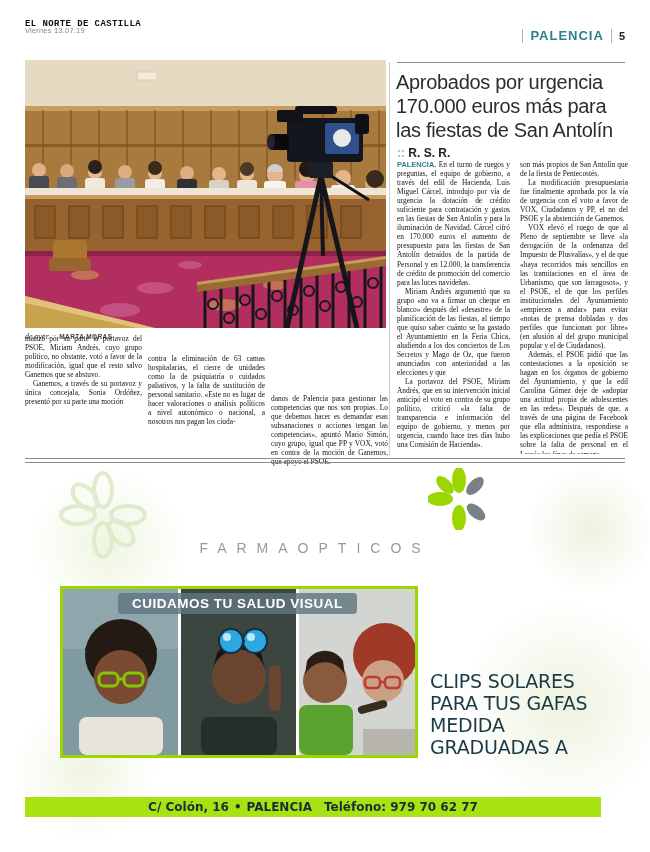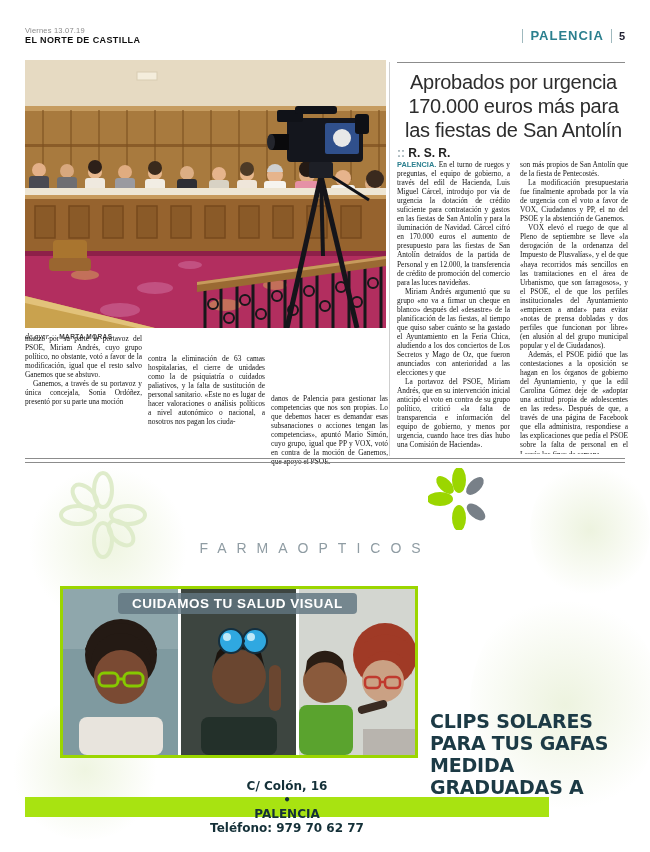--- a/index.html
+++ b/index.html
@@ -8,7 +8,7 @@
   .abs{position:absolute;}
   
   .hdr-date{left:25px;top:26px;font-family:"Liberation Sans",sans-serif;font-size:7.5px;color:#8a8a8a;letter-spacing:.2px;}
-  .hdr-masthead{left:25px;top:35px;font-family:Liberation Sans, sans-serif;font-size:9px;font-weight:bold;color:#111;letter-spacing:.4px;}
+  .hdr-masthead{left:25px;top:19px;font-family:Liberation Mono, monospace;font-size:9px;font-weight:bold;color:#111;letter-spacing:.4px;}
   .hdr-right{right:25px;top:28px;display:flex;align-items:center;gap:7px;font-family:"Liberation Sans",sans-serif;}
   .hdr-sep{width:1px;height:14px;background:#9fb9be;}
   .hdr-section{font-size:13px;font-weight:bold;color:#2b7f8e;letter-spacing:1px;}

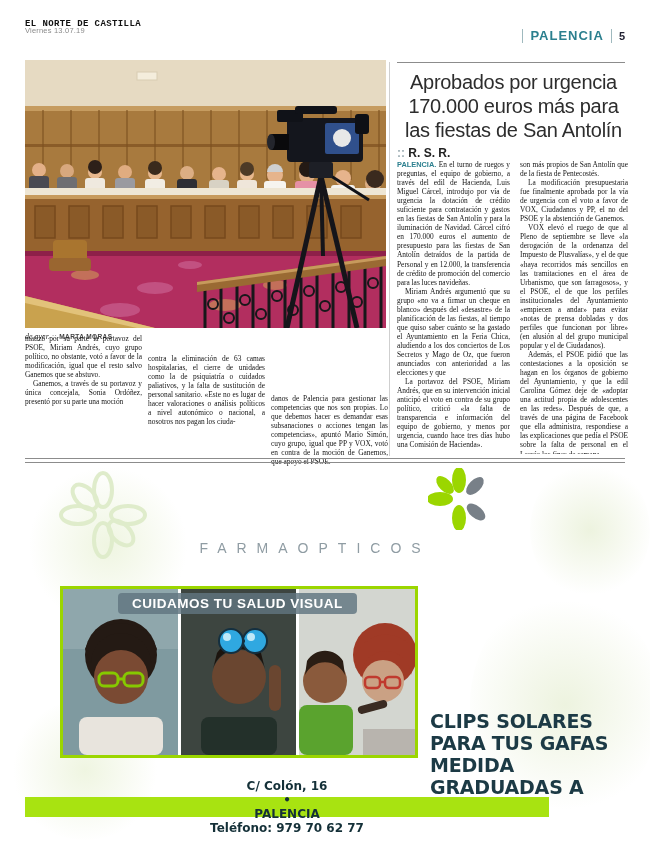--- a/index.html
+++ b/index.html
@@ -24,7 +24,7 @@
   .headline-rule{left:397px;top:62px;width:228px;height:1px;background:#8c8c8c;}
   .headline{left:396px;top:70px;width:235px;font-family:"Liberation Sans",sans-serif;
             font-size:20px;line-height:24px;font-weight:400;color:#2d2d2d;letter-spacing:-.3px;}
-  .headline span{display:block;text-align:center;}
+  .headline span{display:block;}
   .byline{left:397px;top:146px;font-family:"Liberation Sans",sans-serif;font-size:12px;font-weight:bold;color:#222;}
   .byline .dots{color:#9fb0b5;}
   .bodytxt{font-size:7.4px;line-height:9.05px;text-align:justify;color:#141414;}

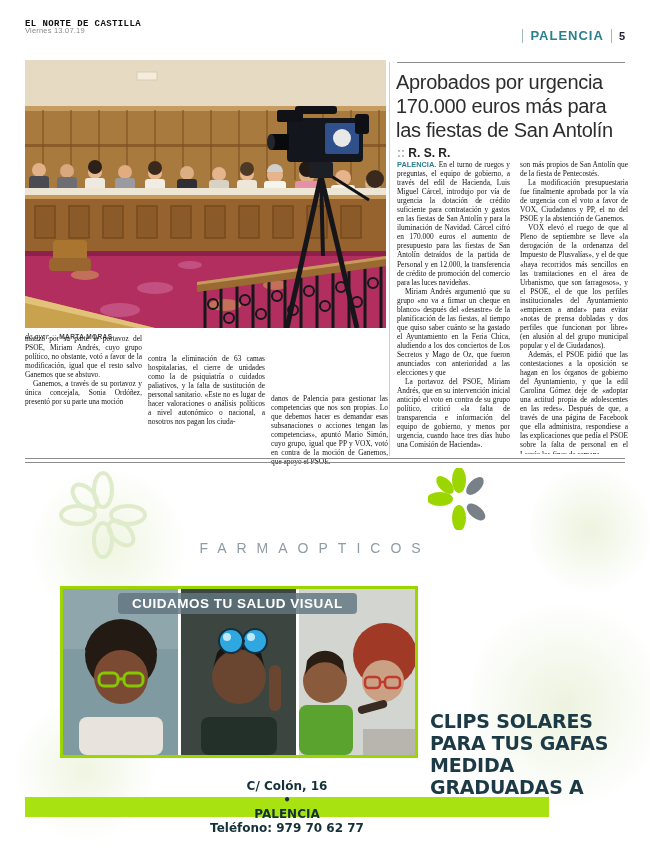--- a/index.html
+++ b/index.html
@@ -47,7 +47,7 @@
   .banner{left:118px;top:593px;padding:3px 14px;background:rgba(96,117,128,.82);border-radius:4px;
           font-family:"Liberation Sans",sans-serif;font-size:13.5px;font-weight:bold;color:#fff;letter-spacing:.5px;}
   .promo{left:430px;top:670px;width:212px;font-family:"DejaVu Sans",sans-serif;font-size:19px;line-height:22px;
-         font-weight:700;color:#1c3a45;letter-spacing:-.2px;margin-top:40px;}
+         font-weight:400;color:#1c3a45;letter-spacing:-.2px;}
   .promo div{display:block;}
   .greenbar{left:25px;top:797px;width:524px;height:20px;background:#a8e311;display:flex;align-items:center;justify-content:center;
             font-family:"DejaVu Sans",sans-serif;font-size:12px;font-weight:bold;color:#143038;flex-direction:column;}

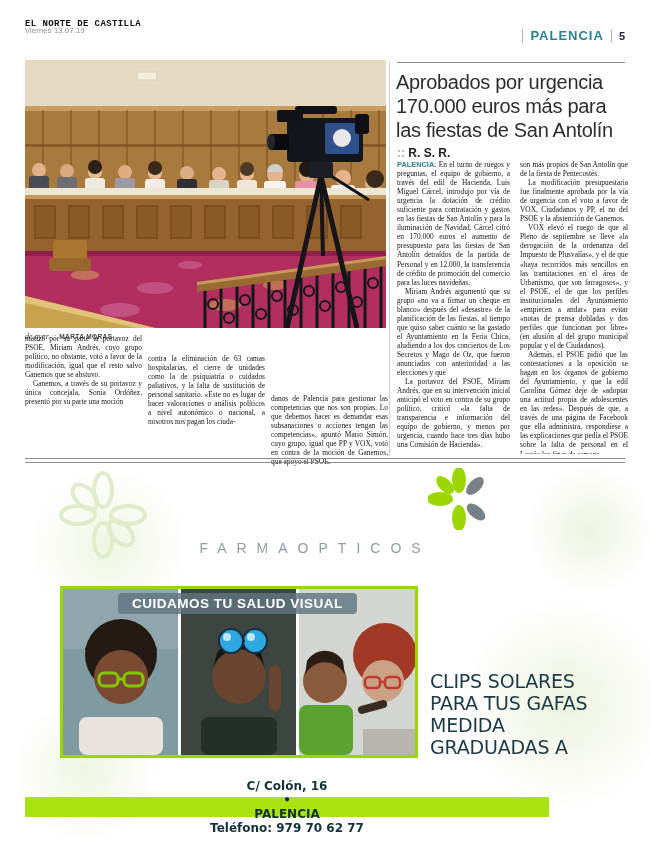--- a/index.html
+++ b/index.html
@@ -49,8 +49,8 @@
   .promo{left:430px;top:670px;width:212px;font-family:"DejaVu Sans",sans-serif;font-size:19px;line-height:22px;
          font-weight:400;color:#1c3a45;letter-spacing:-.2px;}
   .promo div{display:block;}
-  .greenbar{left:25px;top:797px;width:524px;height:20px;background:#a8e311;display:flex;align-items:center;justify-content:center;
-            font-family:"DejaVu Sans",sans-serif;font-size:12px;font-weight:bold;color:#143038;flex-direction:column;}
+  .greenbar{left:25px;top:797px;width:576px;height:20px;background:#a8e311;display:flex;align-items:center;justify-content:center;
+            font-family:"DejaVu Sans",sans-serif;font-size:12px;font-weight:bold;color:#143038;}
   .greenbar .gap{display:inline-block;width:12px;}
   .blob{border-radius:50%;}
 </style>

